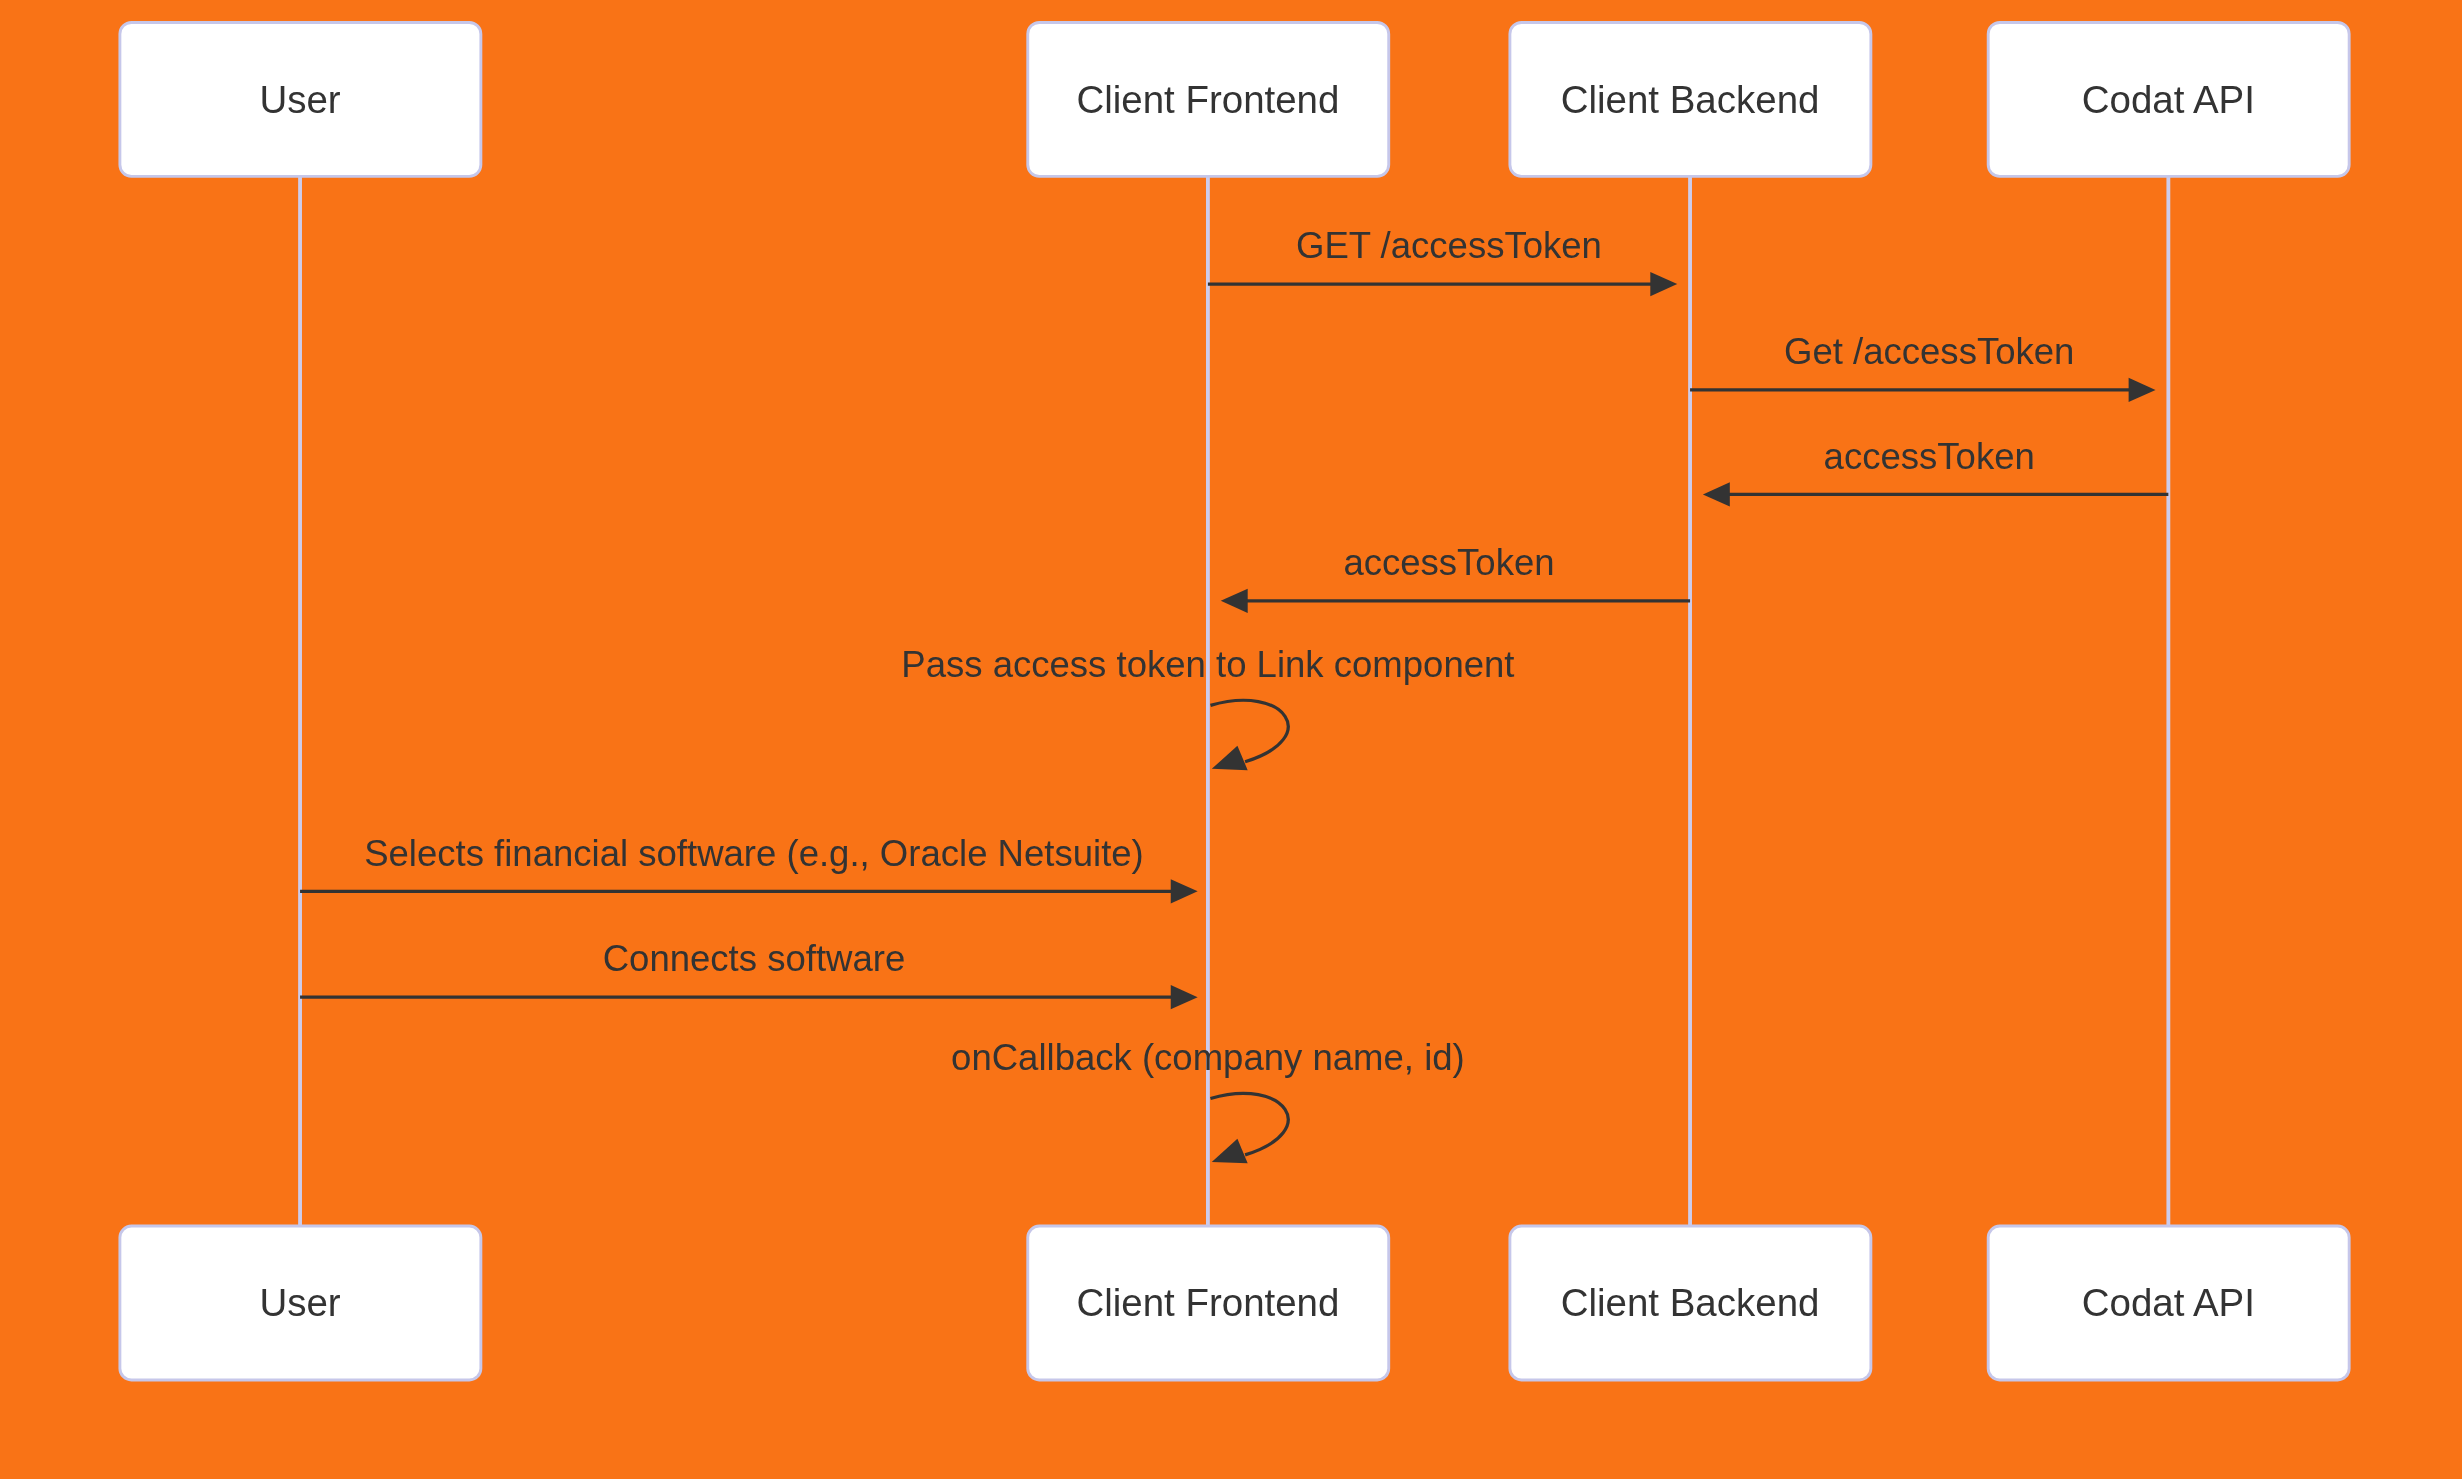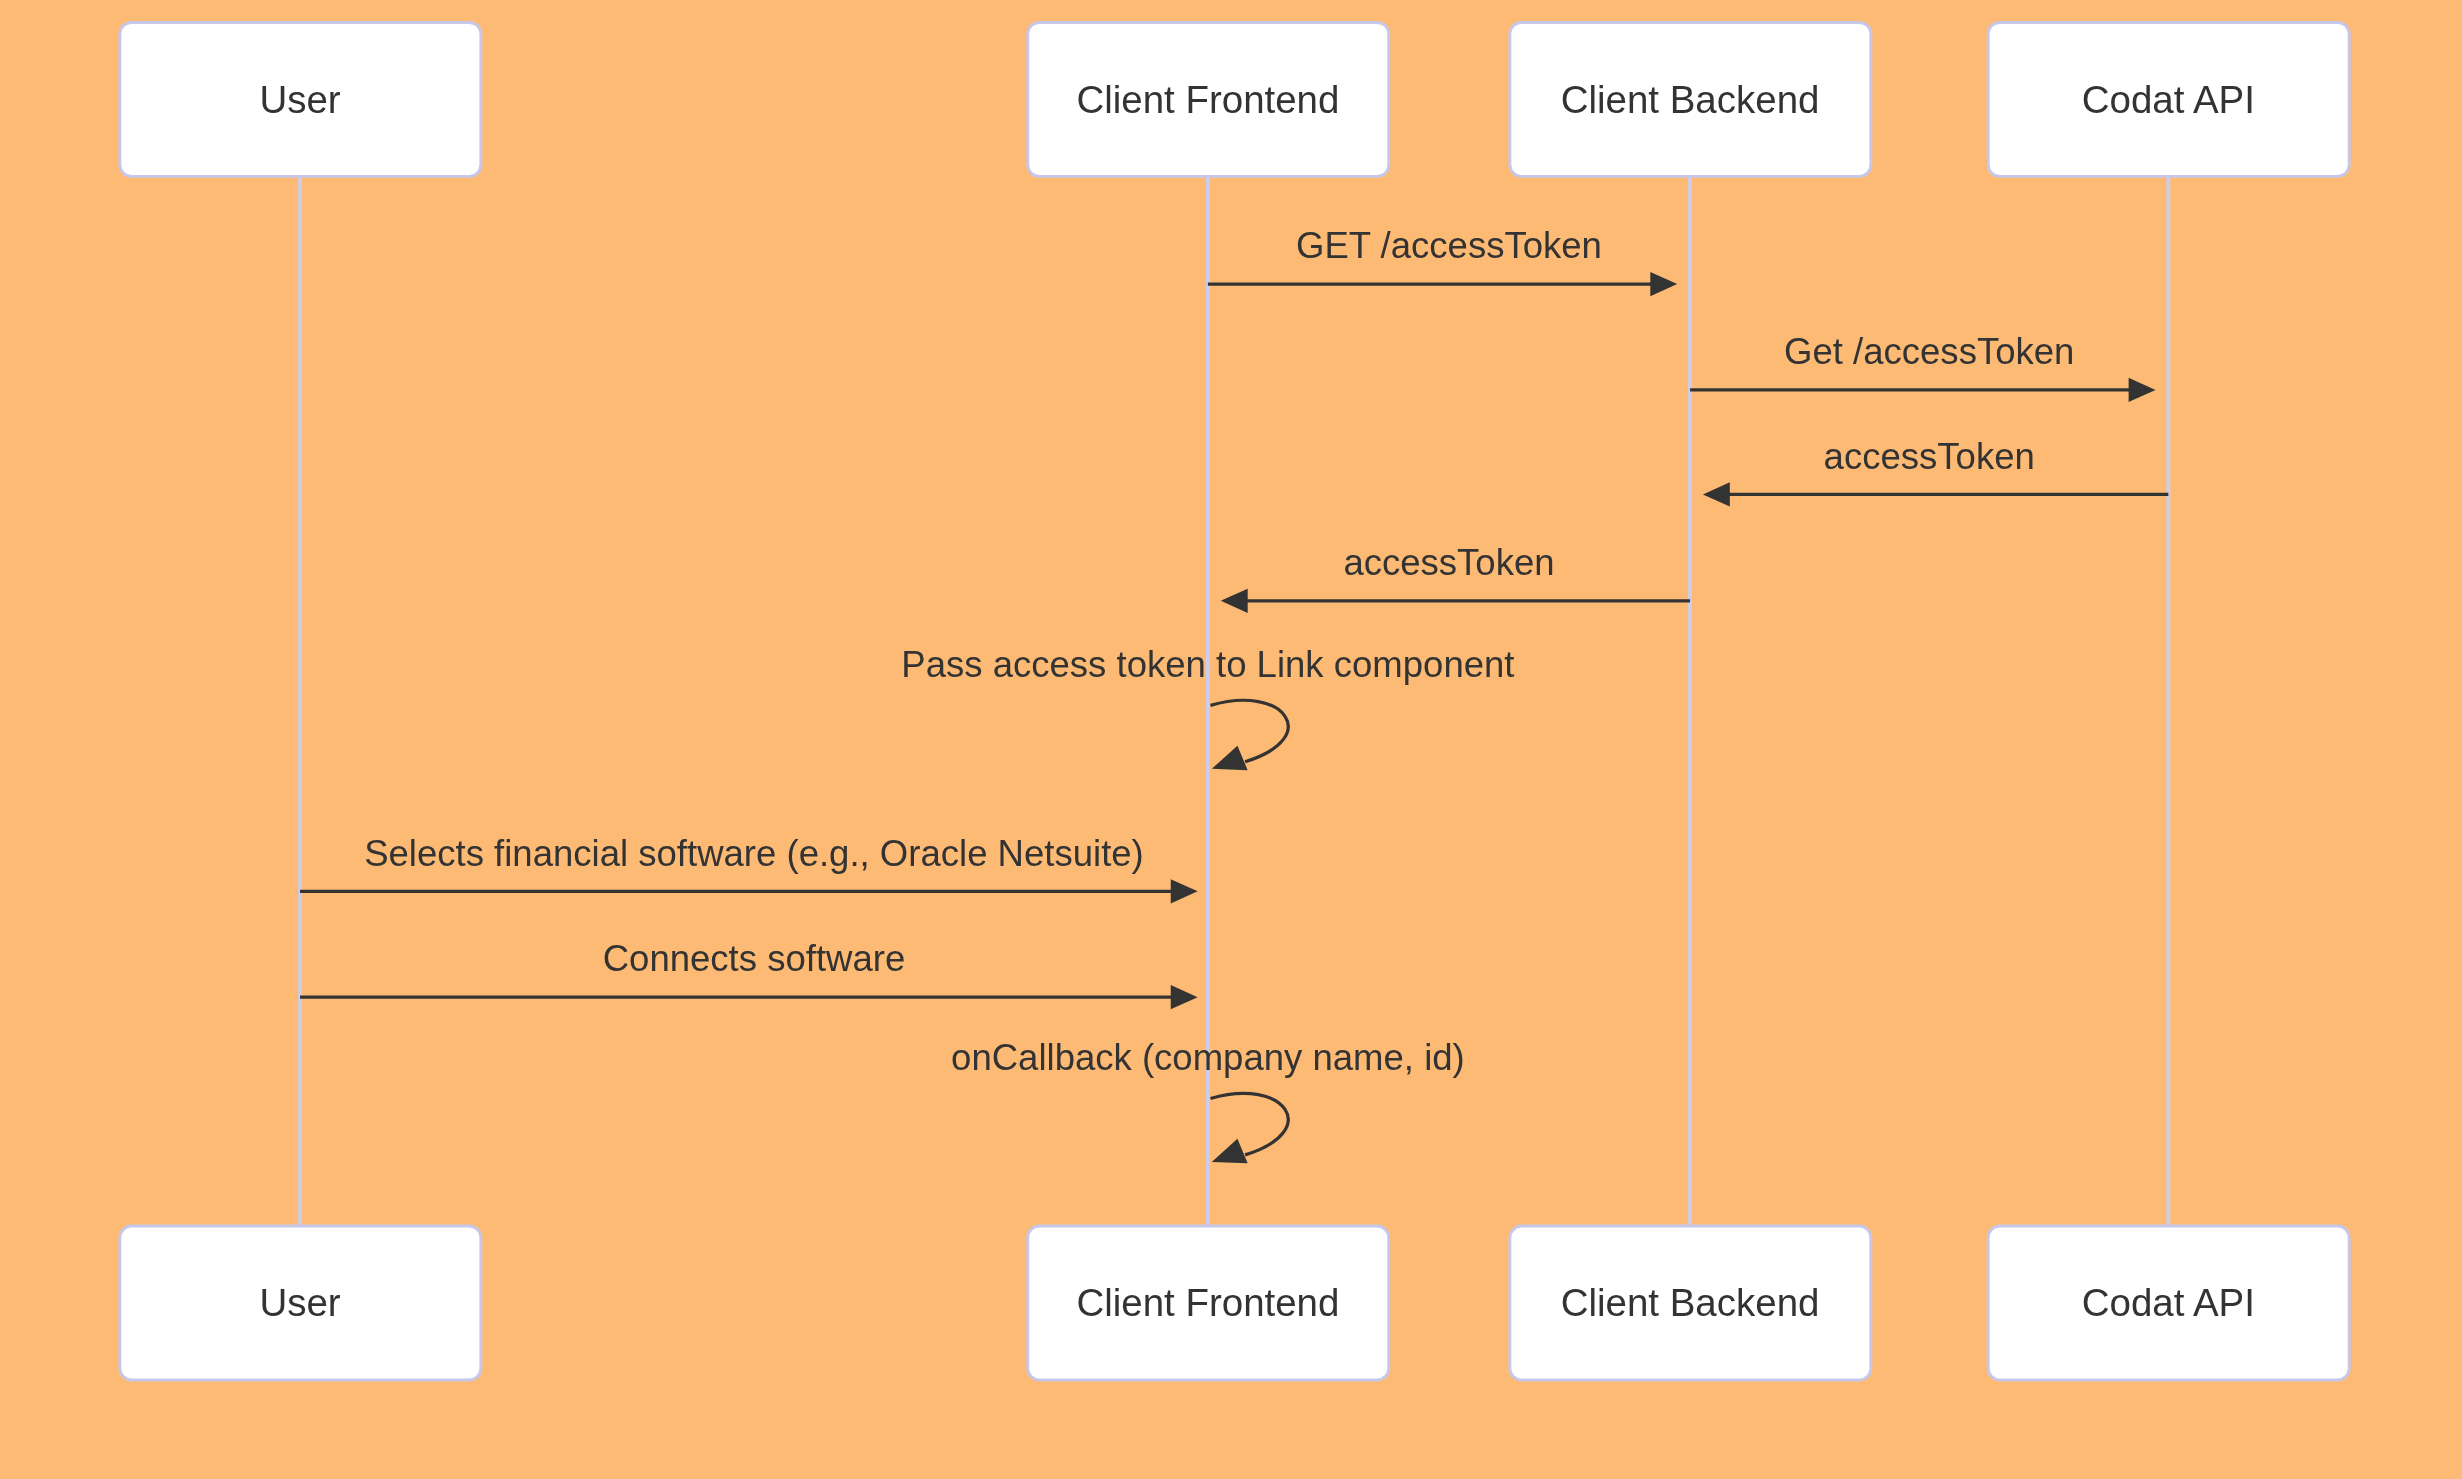--- a/index.html
+++ b/index.html
@@ -11,7 +11,7 @@
     position: relative;
     width: 2462px;
     height: 1480px;
-    background: #fdba74;
+    background: #f97316;
     overflow: hidden;
   }
   svg {

